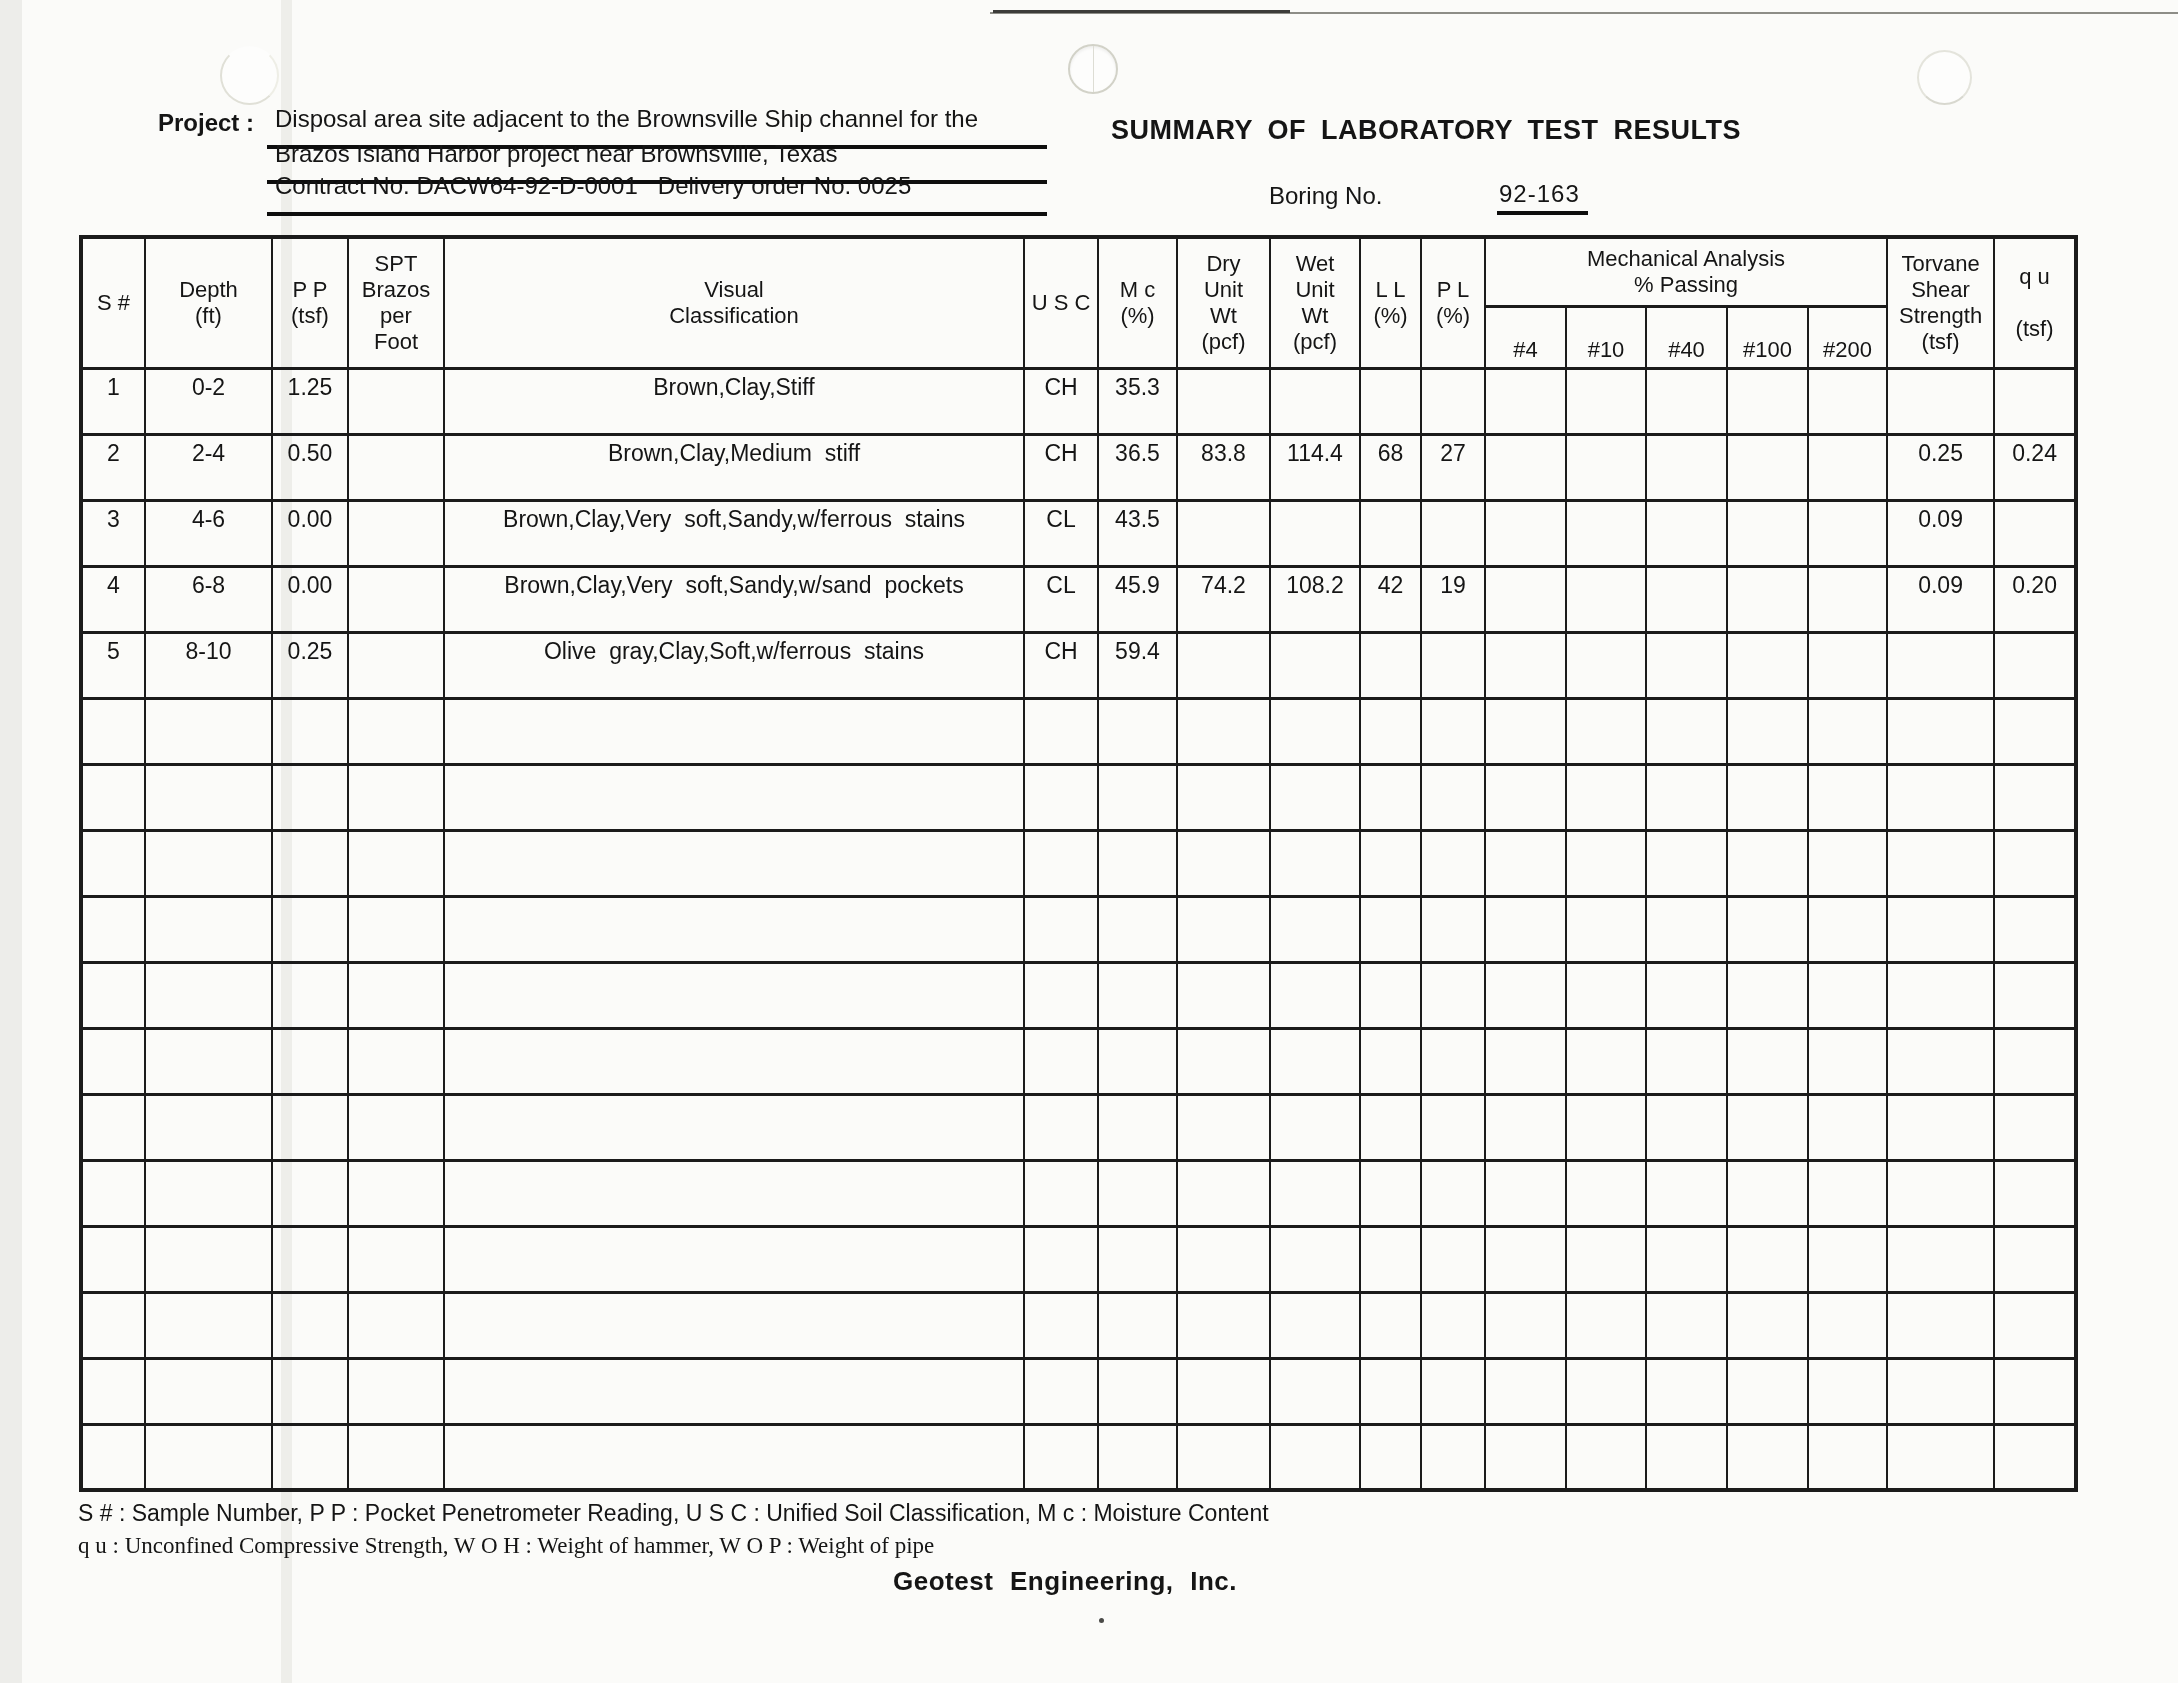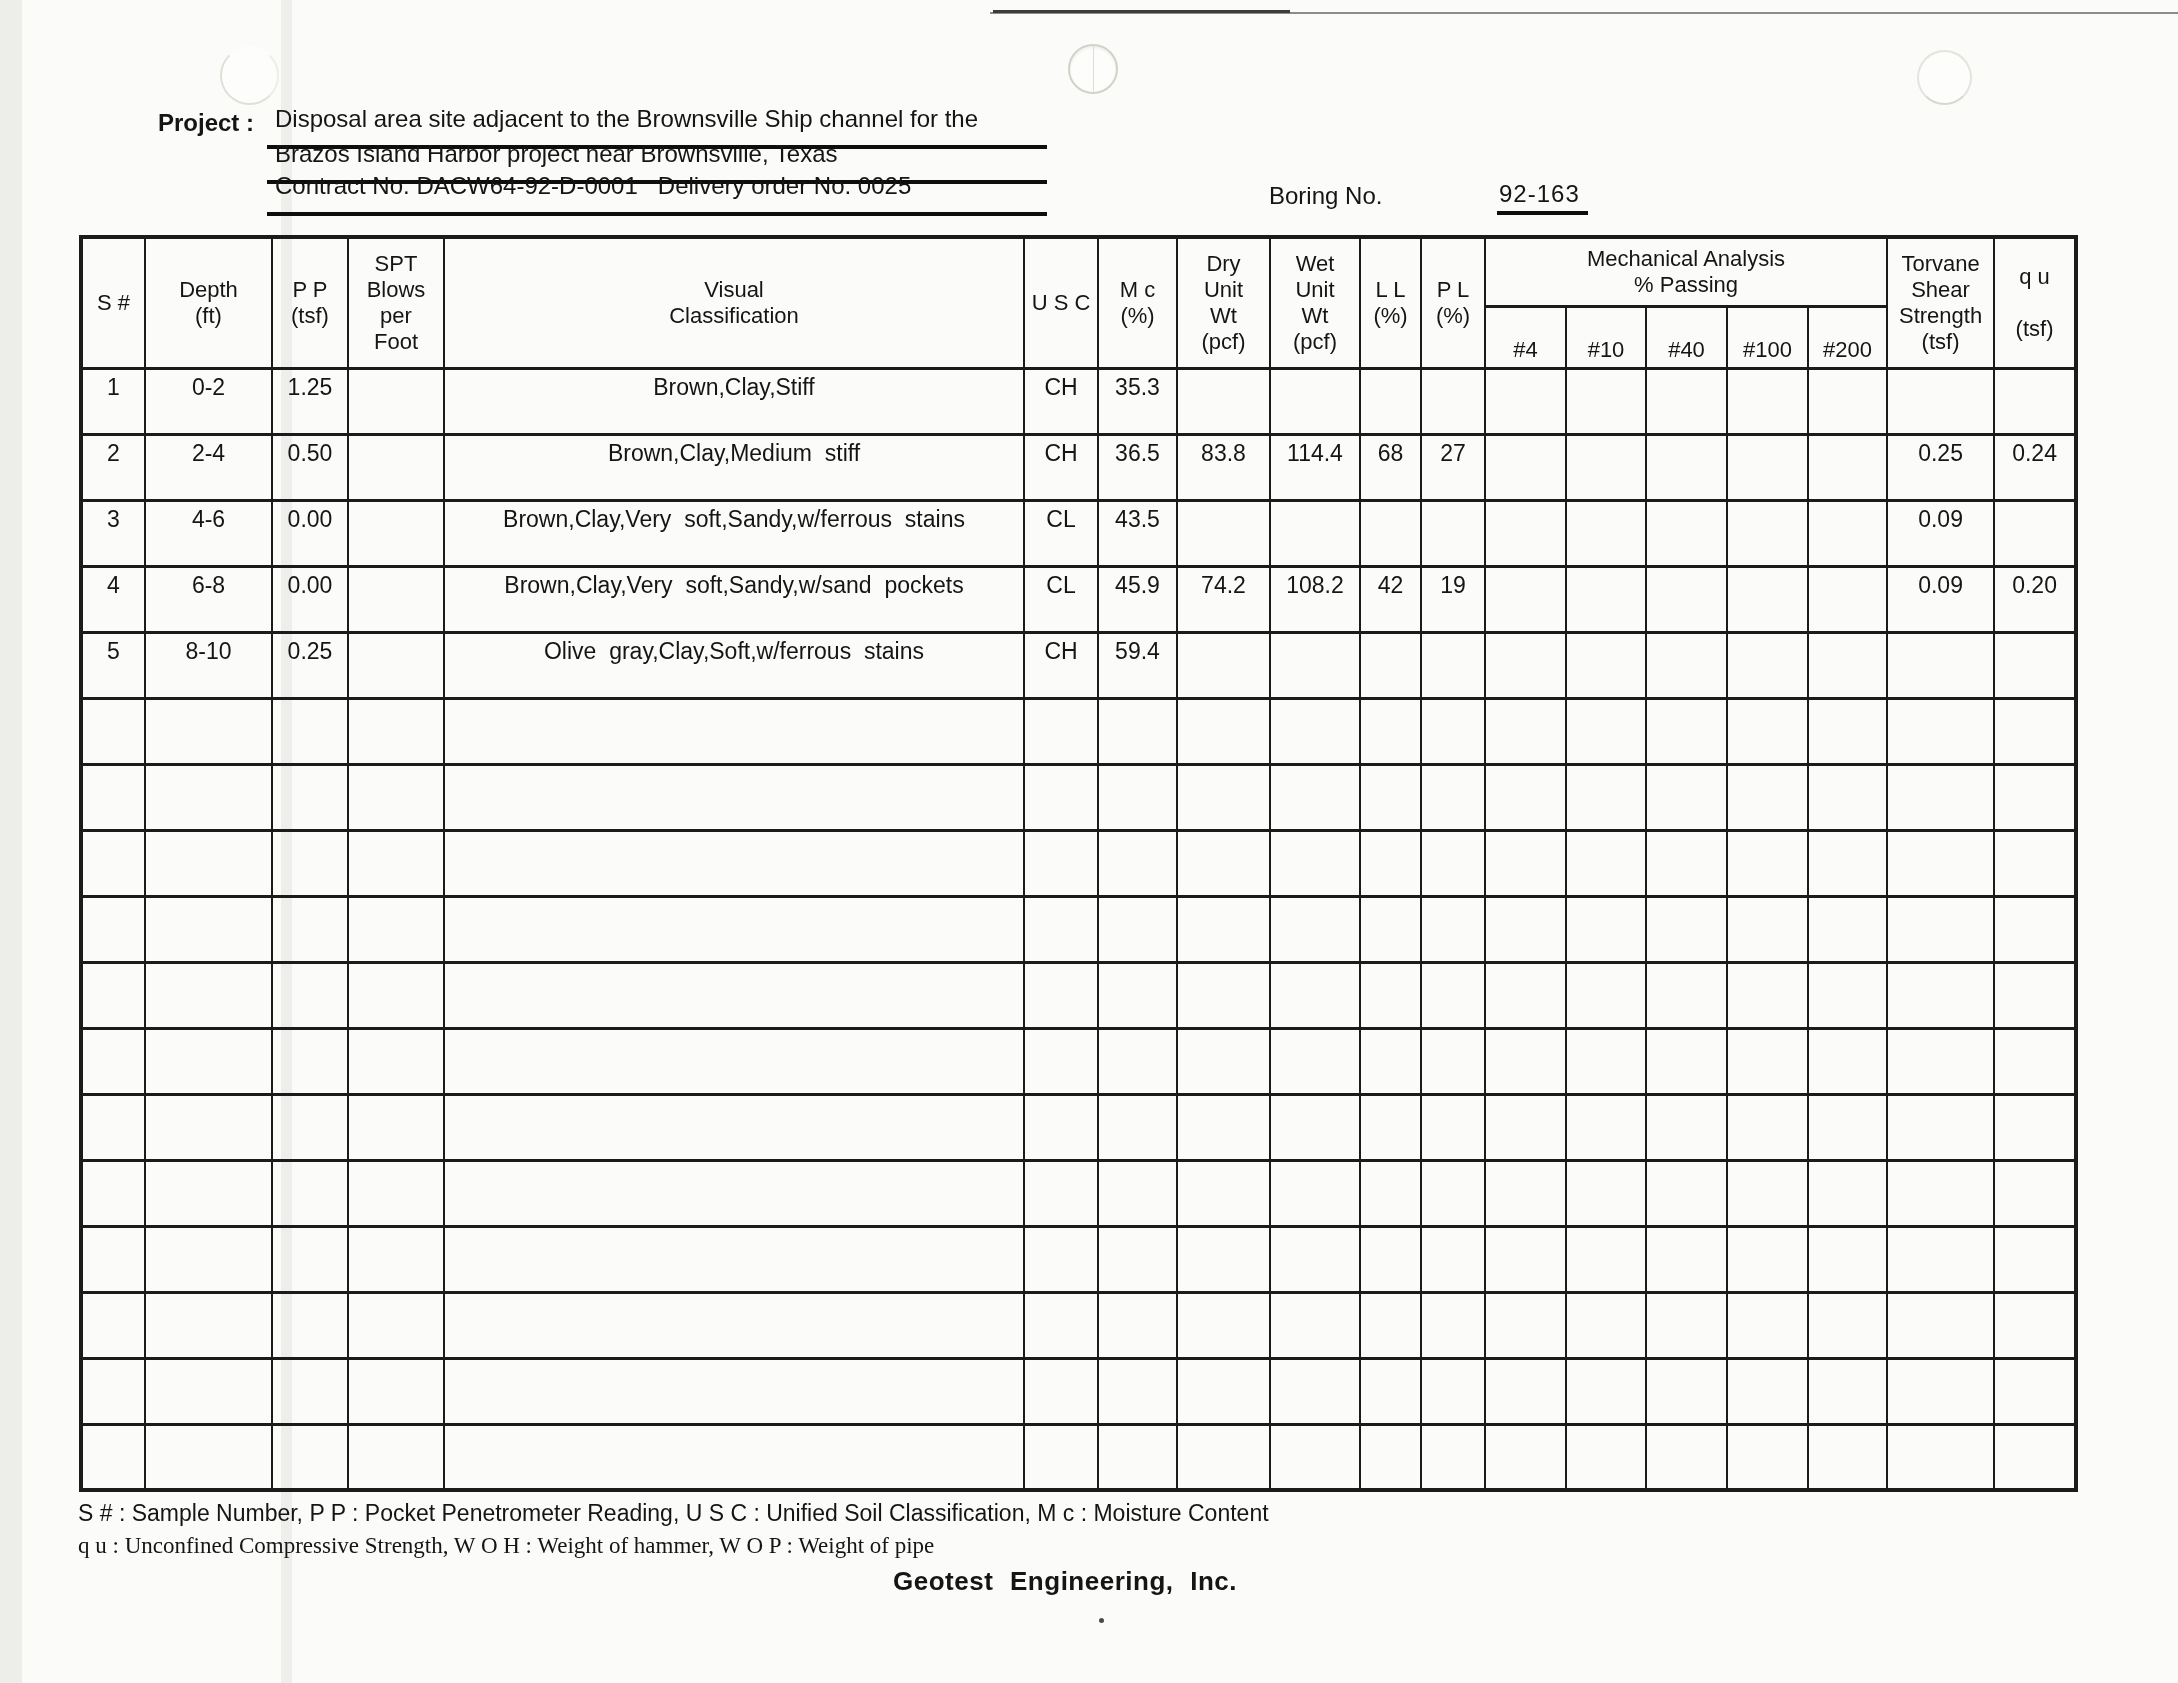--- a/index.html
+++ b/index.html
@@ -89,6 +89,7 @@
   <div class="pline pline1">Disposal area site adjacent to the Brownsville Ship channel for the</div>
   <div class="pline pline2">Brazos Island Harbor project near Brownsville, Texas</div>
   <div class="pline pline3">Contract No. DACW64-92-D-0001&nbsp;&nbsp; Delivery order No. 0025</div>
+  <div class="doc-title">SUMMARY OF LABORATORY TEST RESULTS</div>
   <div class="boring-label">Boring No.</div>
   <div class="boring-value">92-163</div>
 

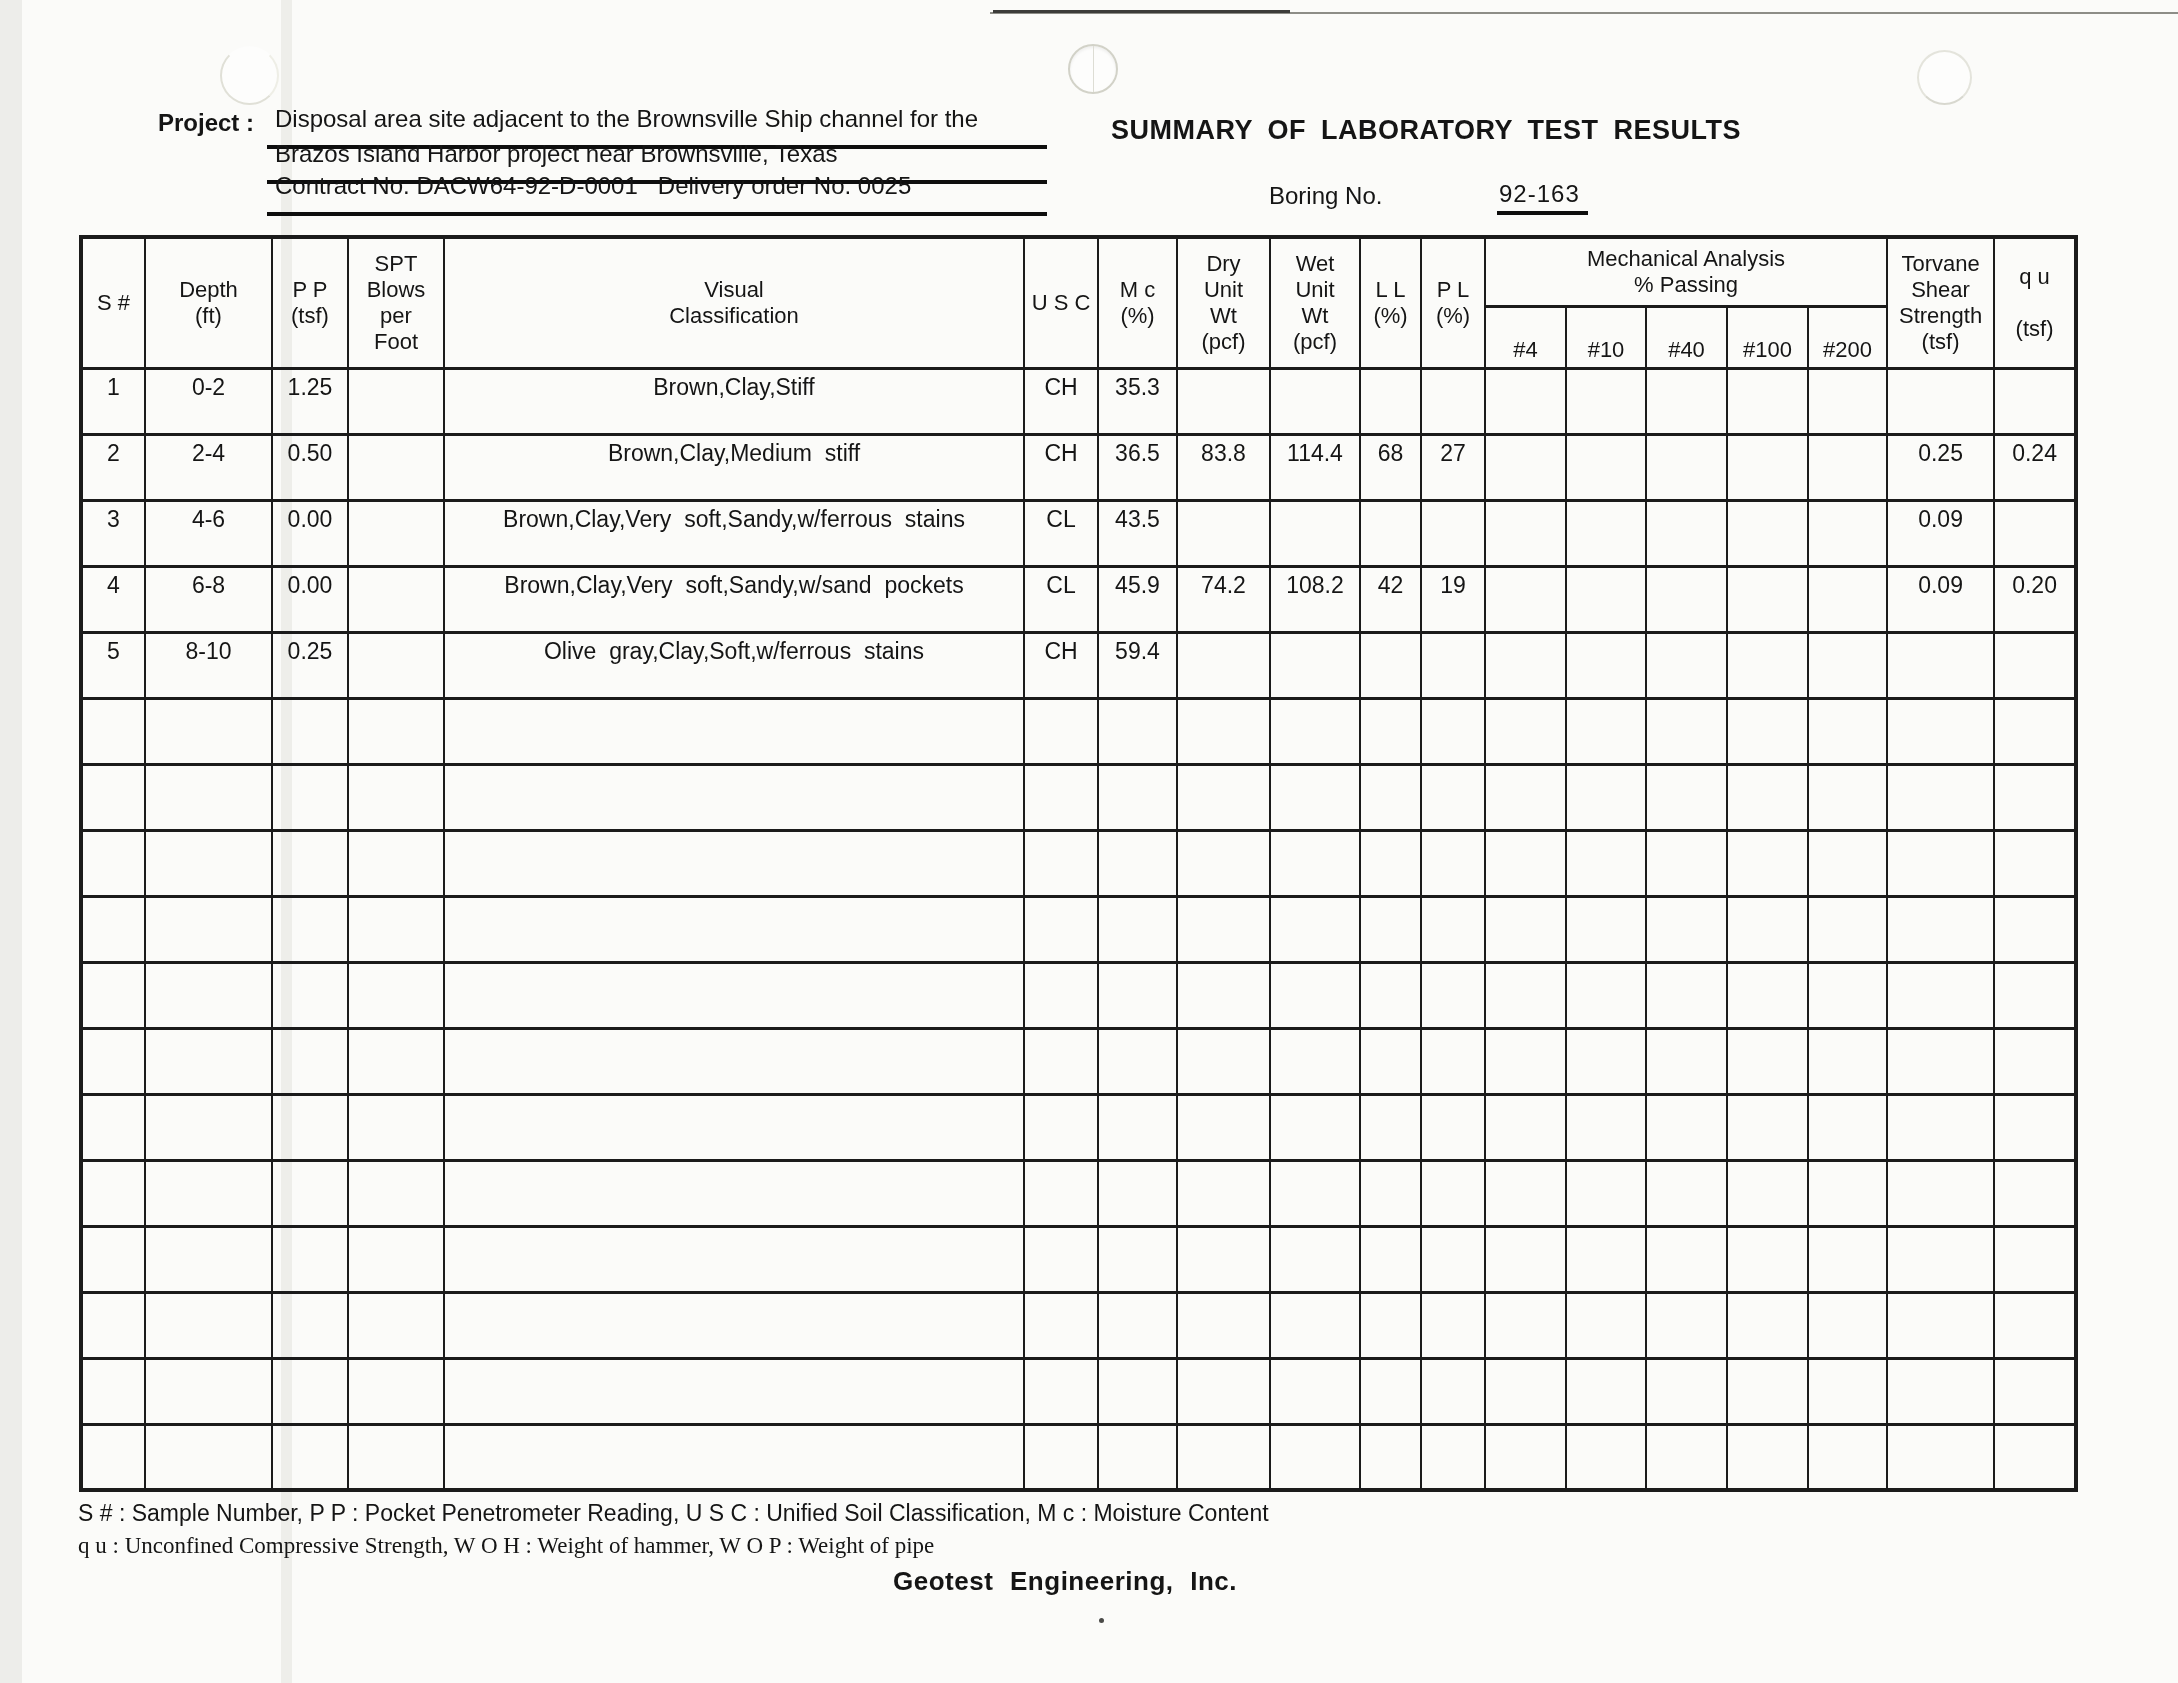--- a/index.html
+++ b/index.html
@@ -122,7 +122,7 @@
         <th rowspan="2">P P
 (tsf)</th>
         <th rowspan="2">SPT
-Blows
+Brazos
 per
 Foot</th>
         <th rowspan="2">Visual

